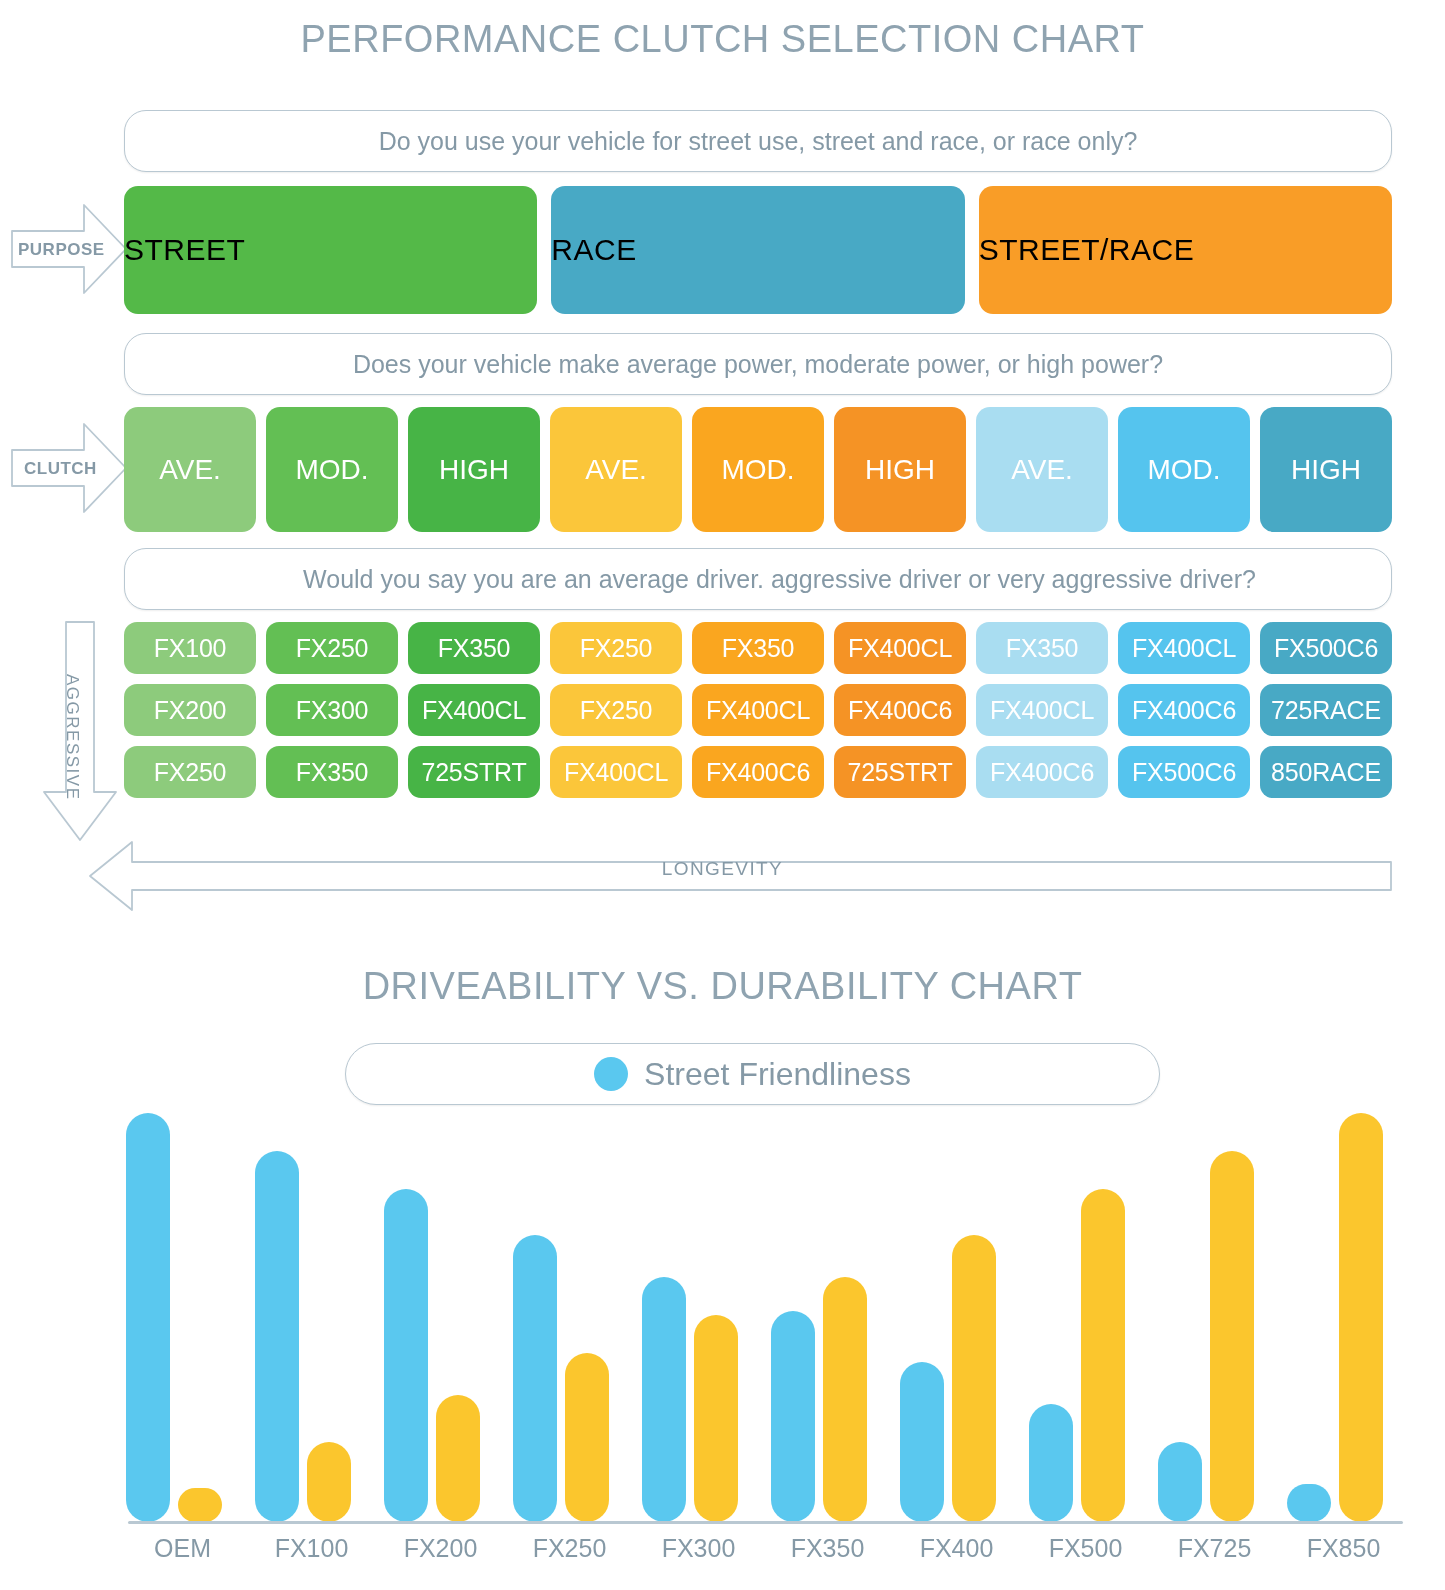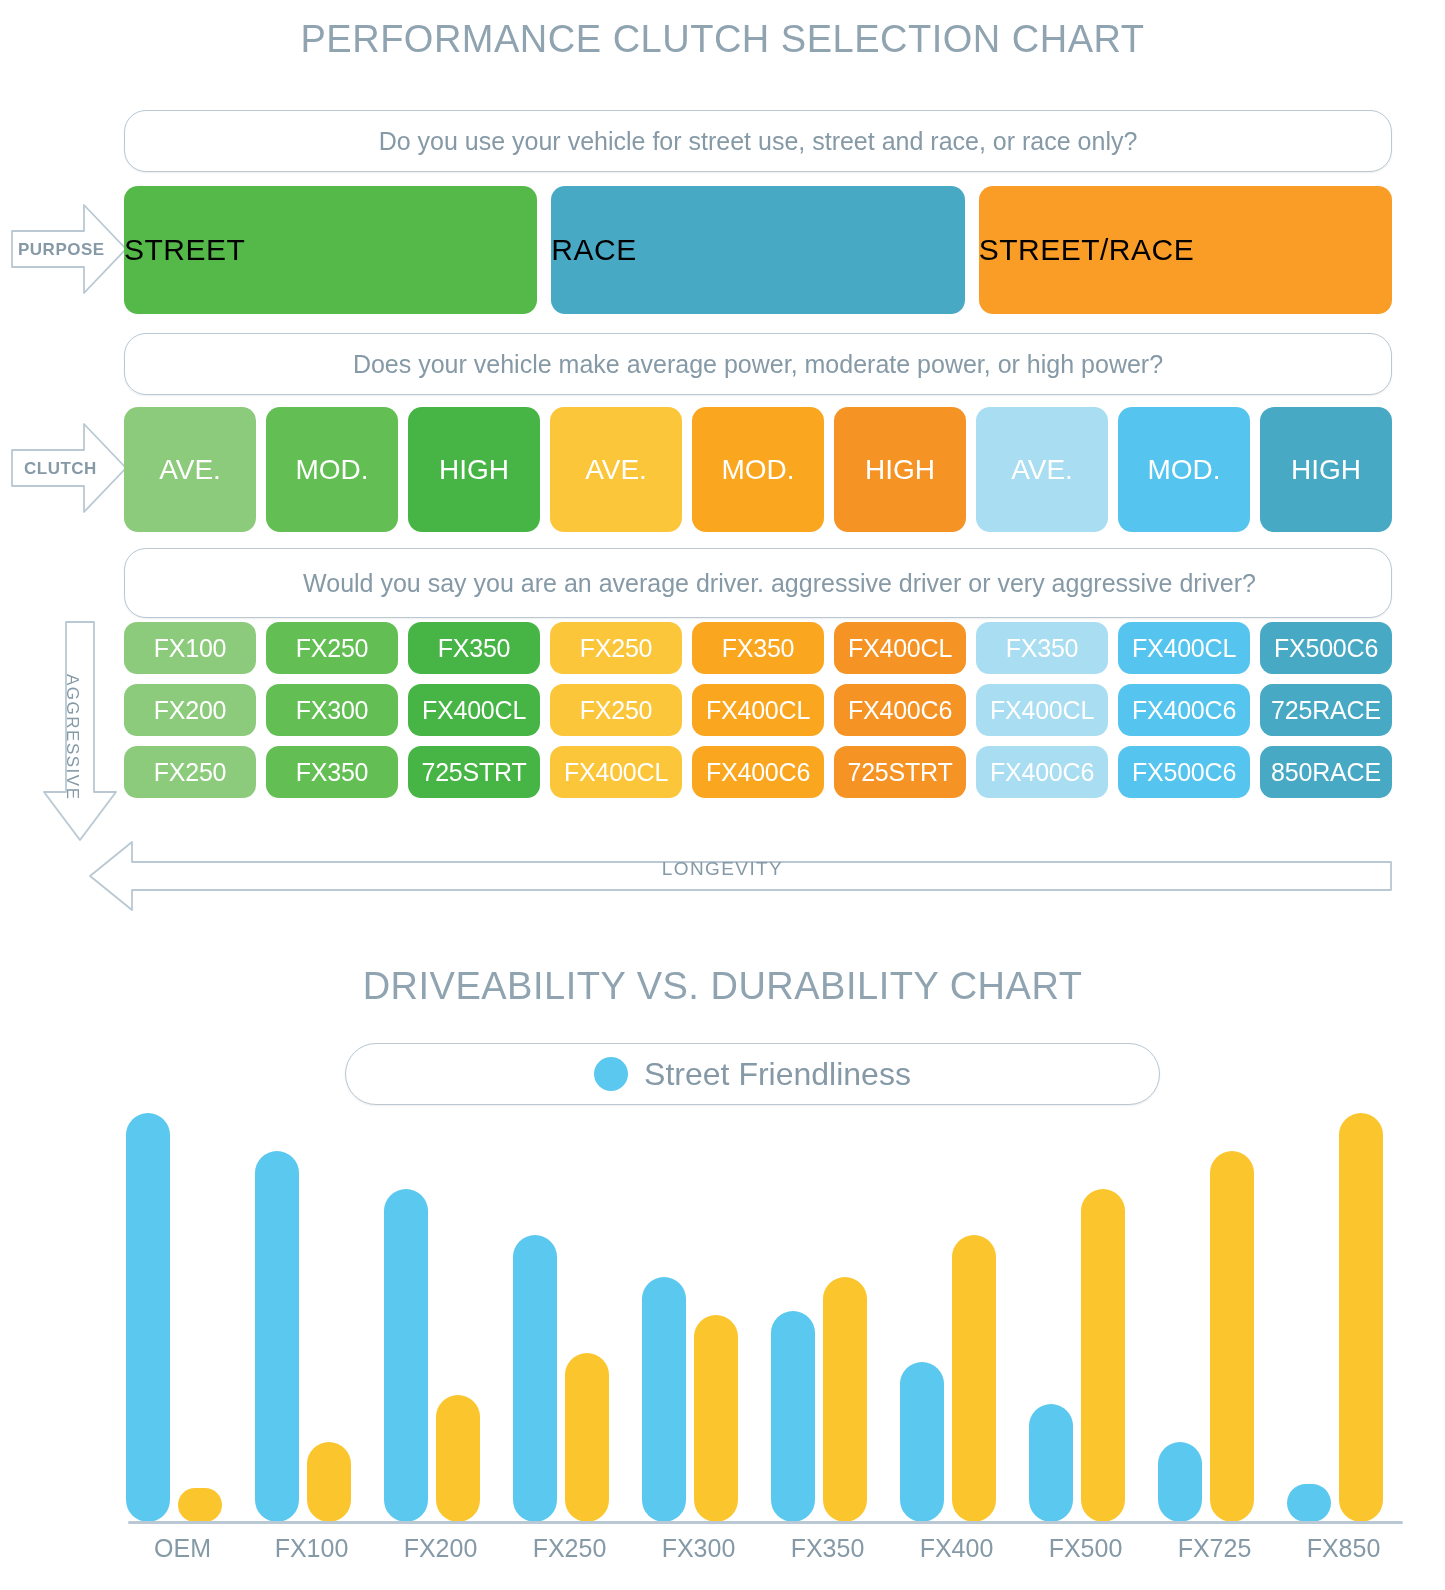--- a/index.html
+++ b/index.html
@@ -24,7 +24,7 @@
   }
   #q1{top:110px;height:62px;}
   #q2{top:333px;height:62px;}
-  #q3{top:548px;height:70px;padding-left:43px;}
+  #q3{top:548px;height:62px;padding-left:43px;}
 
   .purpose-row{position:absolute;top:186px;left:124px;width:1268px;height:128px;display:flex;gap:14px;}
   .purpose-cell{

